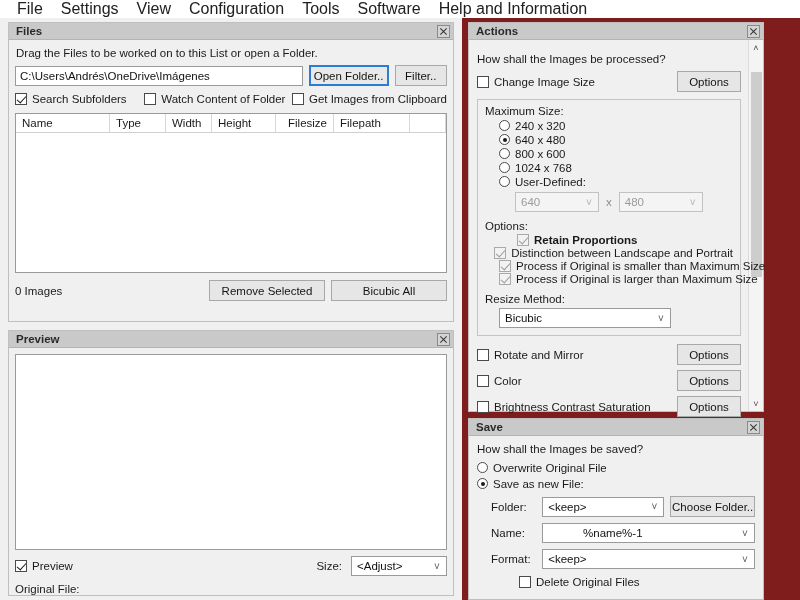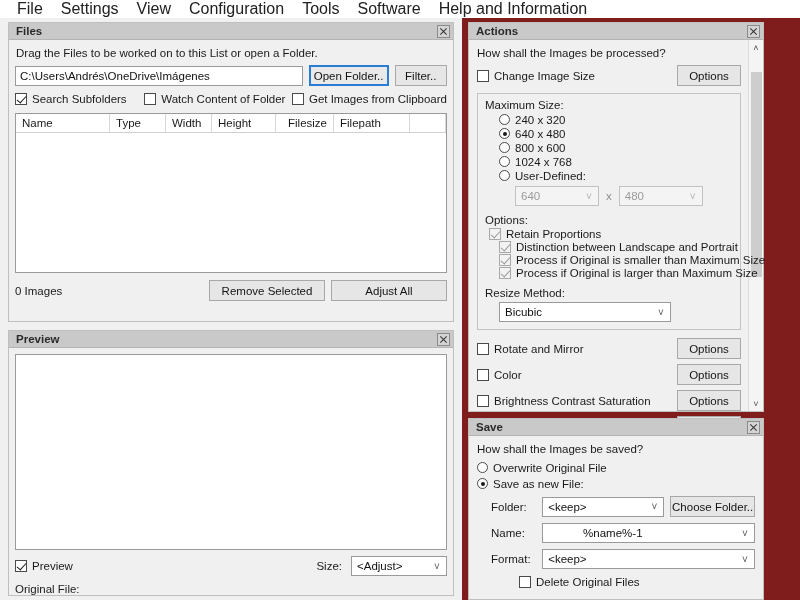--- a/index.html
+++ b/index.html
@@ -339,7 +339,7 @@
         <div class="arrow" style="position:absolute; bottom:0; left:0; right:0;">˅</div>
       </div>
 
-      <div class="pbody" style="padding:6px 22px 6px 8px;">
+      <div class="pbody" style="padding:12px 22px 6px 8px;">
 
         <div class="lbl" style="margin:1px 0 6px 0;">How shall the Images be processed?</div>
 

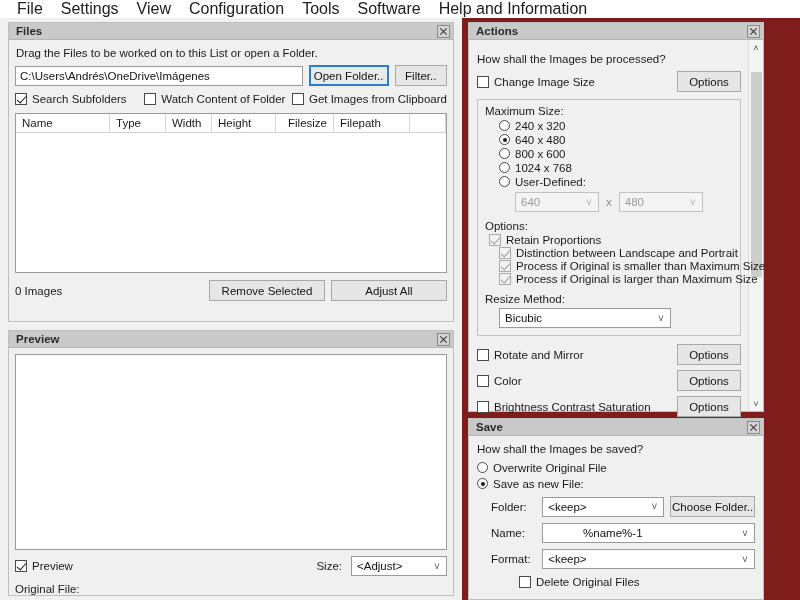--- a/index.html
+++ b/index.html
@@ -390,7 +390,7 @@
 
           <div class="lbl" style="margin:8px 0 2px 0;">Options:</div>
 
-          <div class="chkrow" style="margin:1px 0 0 4px;">
+          <div class="chkrow" style="margin:1px 0 0 32px;font-weight:bold;">
             <span class="cb dim on"></span>
             <span class="lbl">Retain Proportions</span>
           </div>

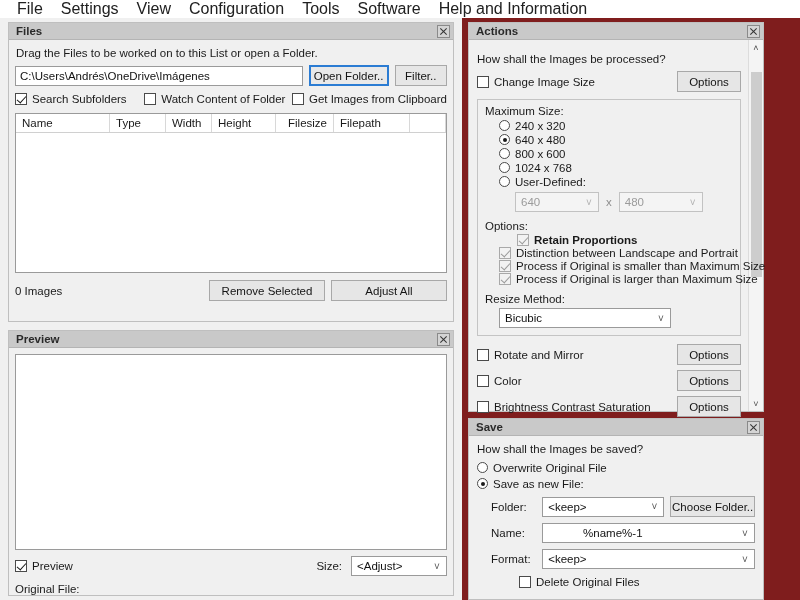--- a/index.html
+++ b/index.html
@@ -394,7 +394,7 @@
             <span class="cb dim on"></span>
             <span class="lbl">Retain Proportions</span>
           </div>
-          <div class="chkrow" style="margin:1px 0 0 14px;">
+          <div class="chkrow" style="margin:1px 0 0 0;justify-content:flex-end;">
             <span class="cb dim on"></span>
             <span class="lbl">Distinction between Landscape and Portrait</span>
           </div>

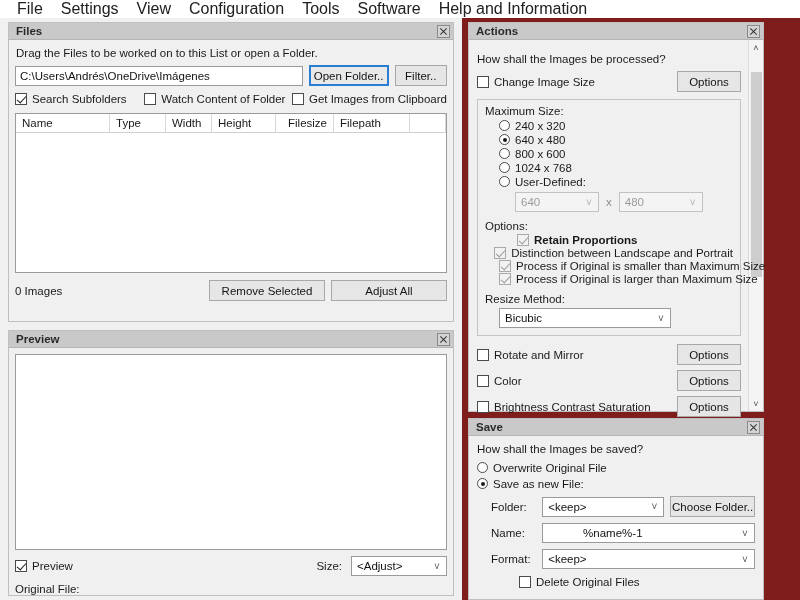--- a/index.html
+++ b/index.html
@@ -288,7 +288,7 @@
         <div style="display:flex; align-items:center; margin-top:7px;">
           <div class="lbl" style="flex:1;">0 Images</div>
           <div class="btn" style="width:116px; margin-right:6px;">Remove Selected</div>
-          <div class="btn" style="width:116px;">Adjust All</div>
+          <div class="btn" style="width:116px;">Bicubic All</div>
         </div>
 
       </div>

